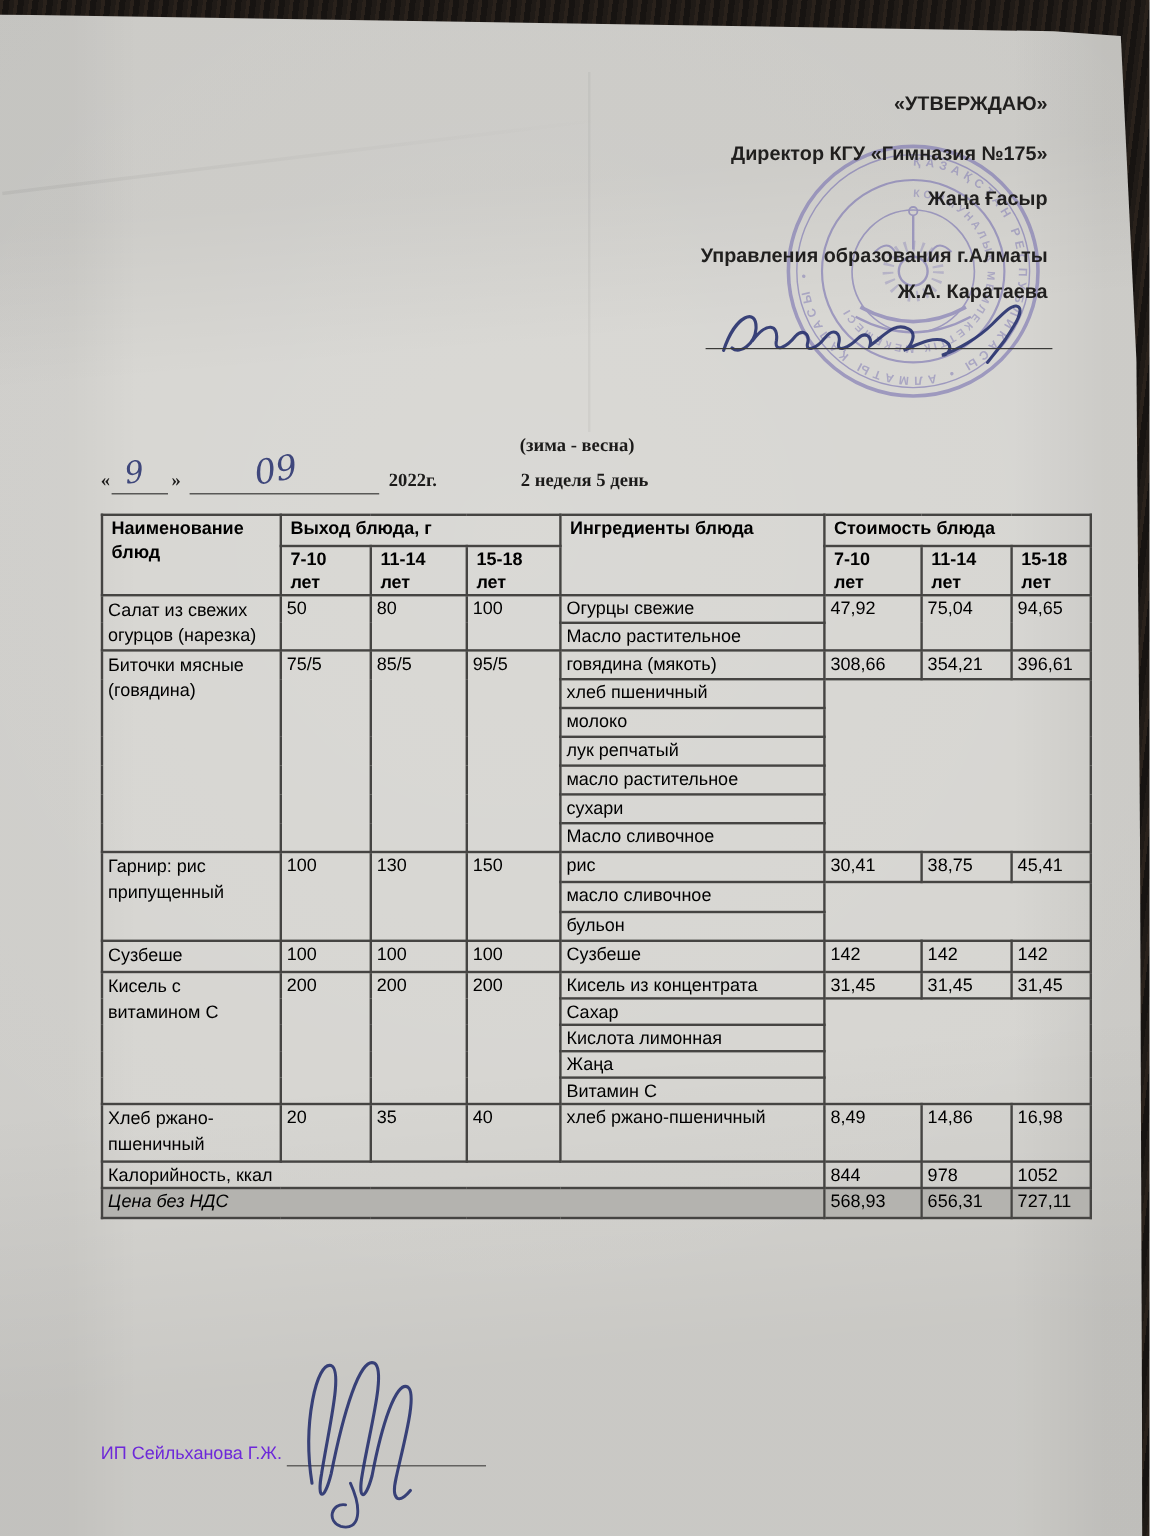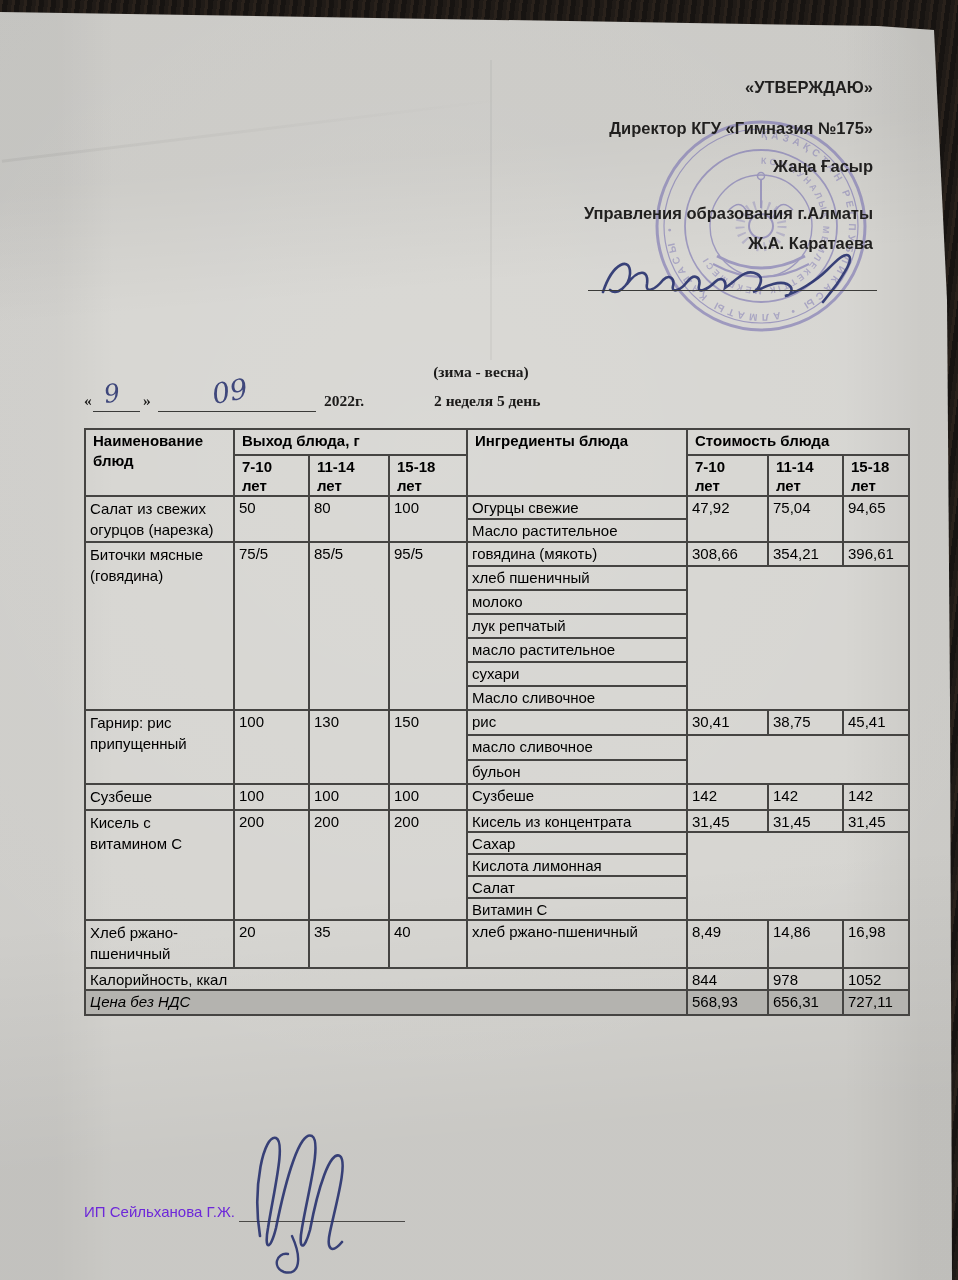--- a/index.html
+++ b/index.html
@@ -269,7 +269,7 @@
         <td class="c-ing">Кислота лимонная</td>
       </tr>
       <tr style="height: 21px;">
-        <td class="c-ing">Салат</td>
+        <td class="c-ing">Жаңа</td>
       </tr>
       <tr style="height: 21px;">
         <td class="c-ing">Витамин С</td>

